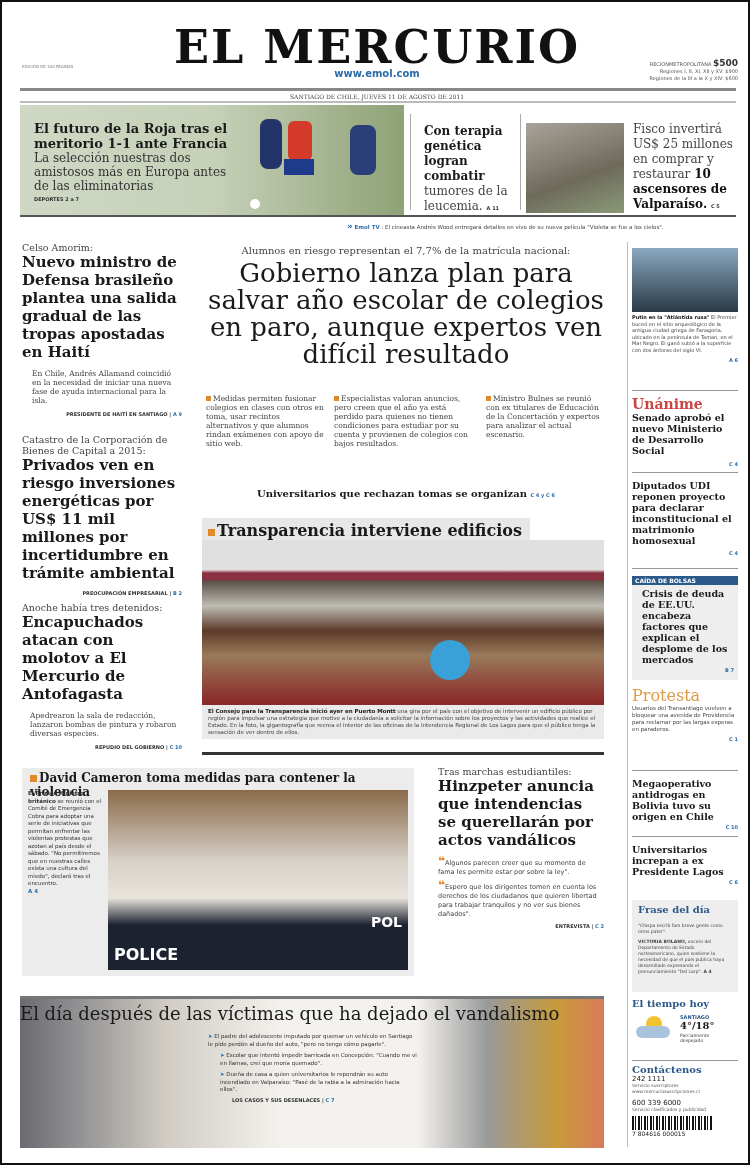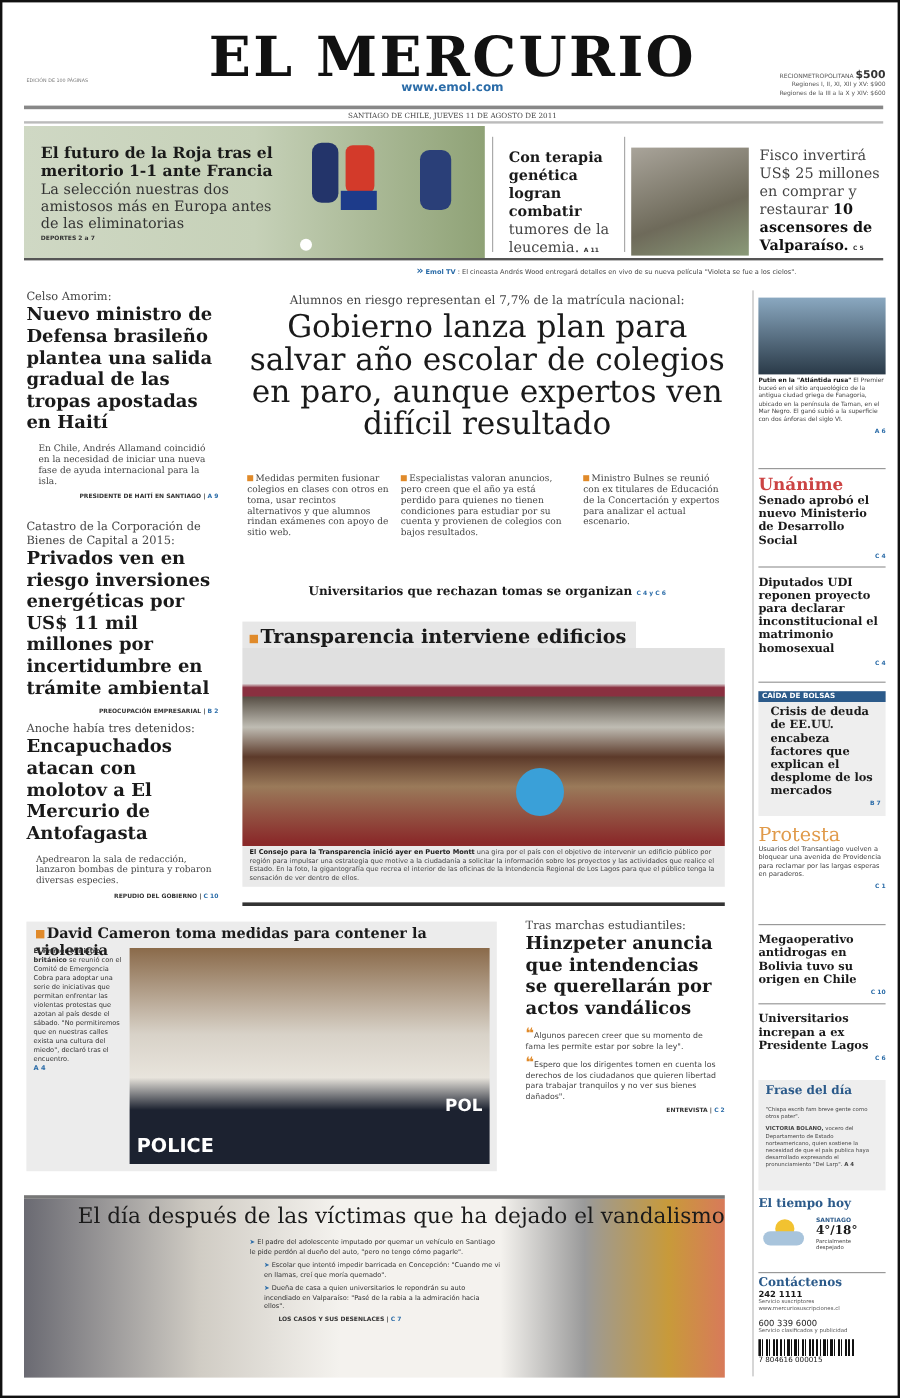--- a/index.html
+++ b/index.html
@@ -130,7 +130,7 @@
 </div>
 
 <div class="abs" style="left:18px;top:994px;width:584px;height:152px;background:linear-gradient(90deg,#6a6a72 0%,#d0ccc4 25%,#f4f2ee 45%,#f4f2ee 68%,#9a9a9a 80%,#c89a3a 92%,#d87a5a 100%);border-top:3px solid #777">
-  <div style="position:absolute;left:0;width:584px;top:4px;text-align:right;font-size:18px">El día después de las víctimas que ha dejado el vandalismo</div>
+  <div style="position:absolute;left:0;width:584px;top:4px;text-align:left;font-size:18px">El día después de las víctimas que ha dejado el vandalismo</div>
   <div class="sans" style="position:absolute;left:188px;top:34px;width:210px;font-size:5.5px;line-height:7.5px;color:#333">
     <div><span style="color:#2b6ca8">➤</span> <span>El padre del adolescente imputado por quemar un vehículo en Santiago le pide perdón al dueño del auto, "pero no tengo cómo pagarle".</span></div>
     <div style="margin-top:4px;padding-left:12px"><span style="color:#2b6ca8">➤</span> <span>Escolar que intentó impedir barricada en Concepción: "Cuando me vi en llamas, creí que moría quemado".</span></div>

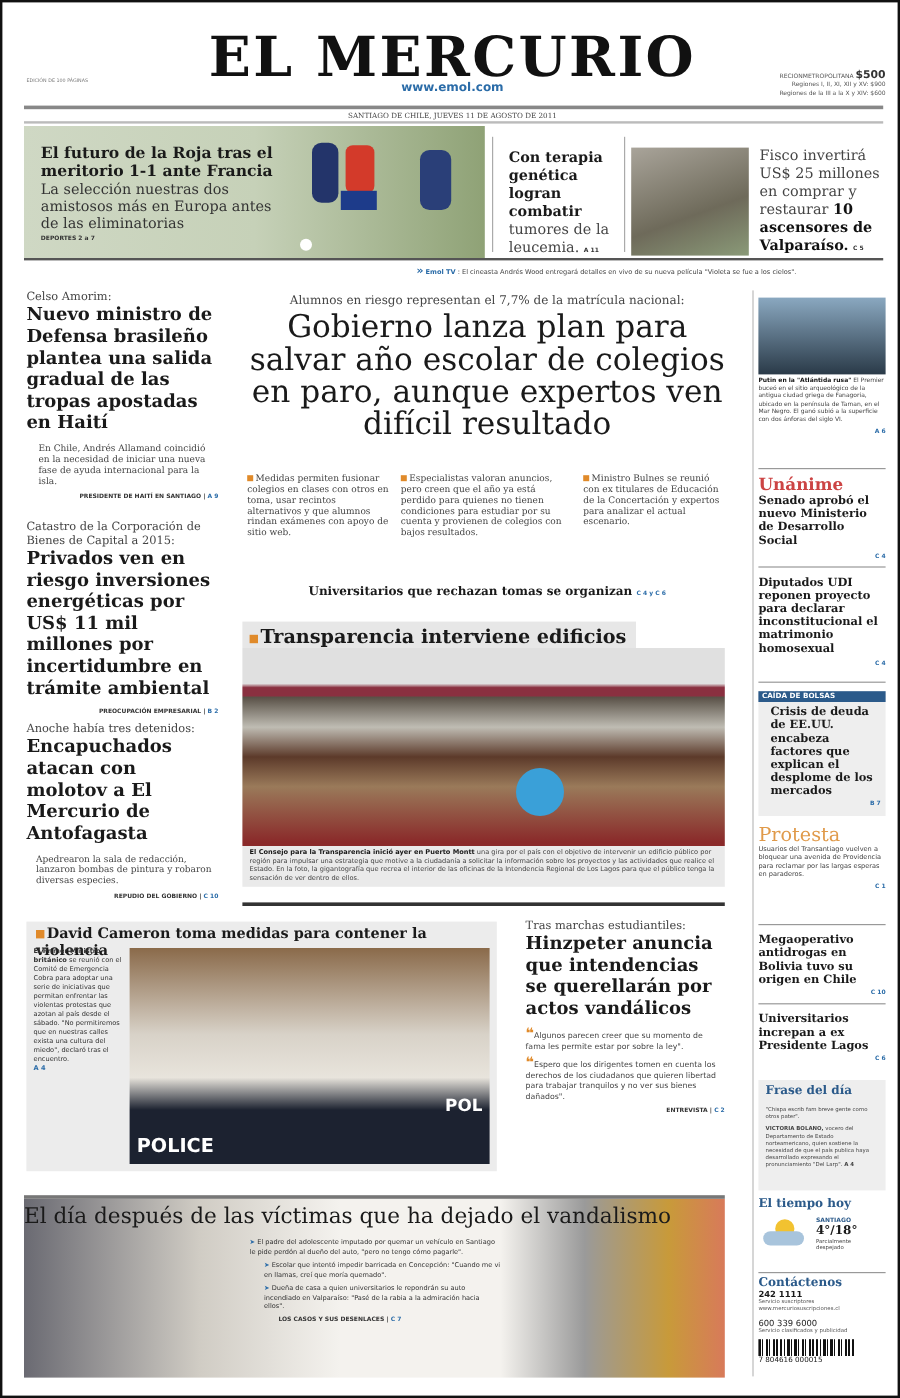--- a/index.html
+++ b/index.html
@@ -195,7 +195,7 @@
 <div class="abs side hr" style="top:1058px"></div>
 <div class="abs side" style="top:1062px">
   <div style="color:#2b5a8a;font-weight:bold;font-size:10px">Contáctenos</div>
-  <div class="sans" style="font-size:7px;font-weight:bold">242 1111</div>
+  <div class="sans" style="font-size:7px;font-weight:normal">242 1111</div>
   <div class="sans" style="font-size:4.5px;color:#555;line-height:6px">Servicio suscriptores www.mercuriosuscripciones.cl</div>
   <div class="sans" style="font-size:7px;font-weight:normal;margin-top:4px">600 339 6000</div>
   <div class="sans" style="font-size:4.5px;color:#555">Servicio clasificados y publicidad</div>

